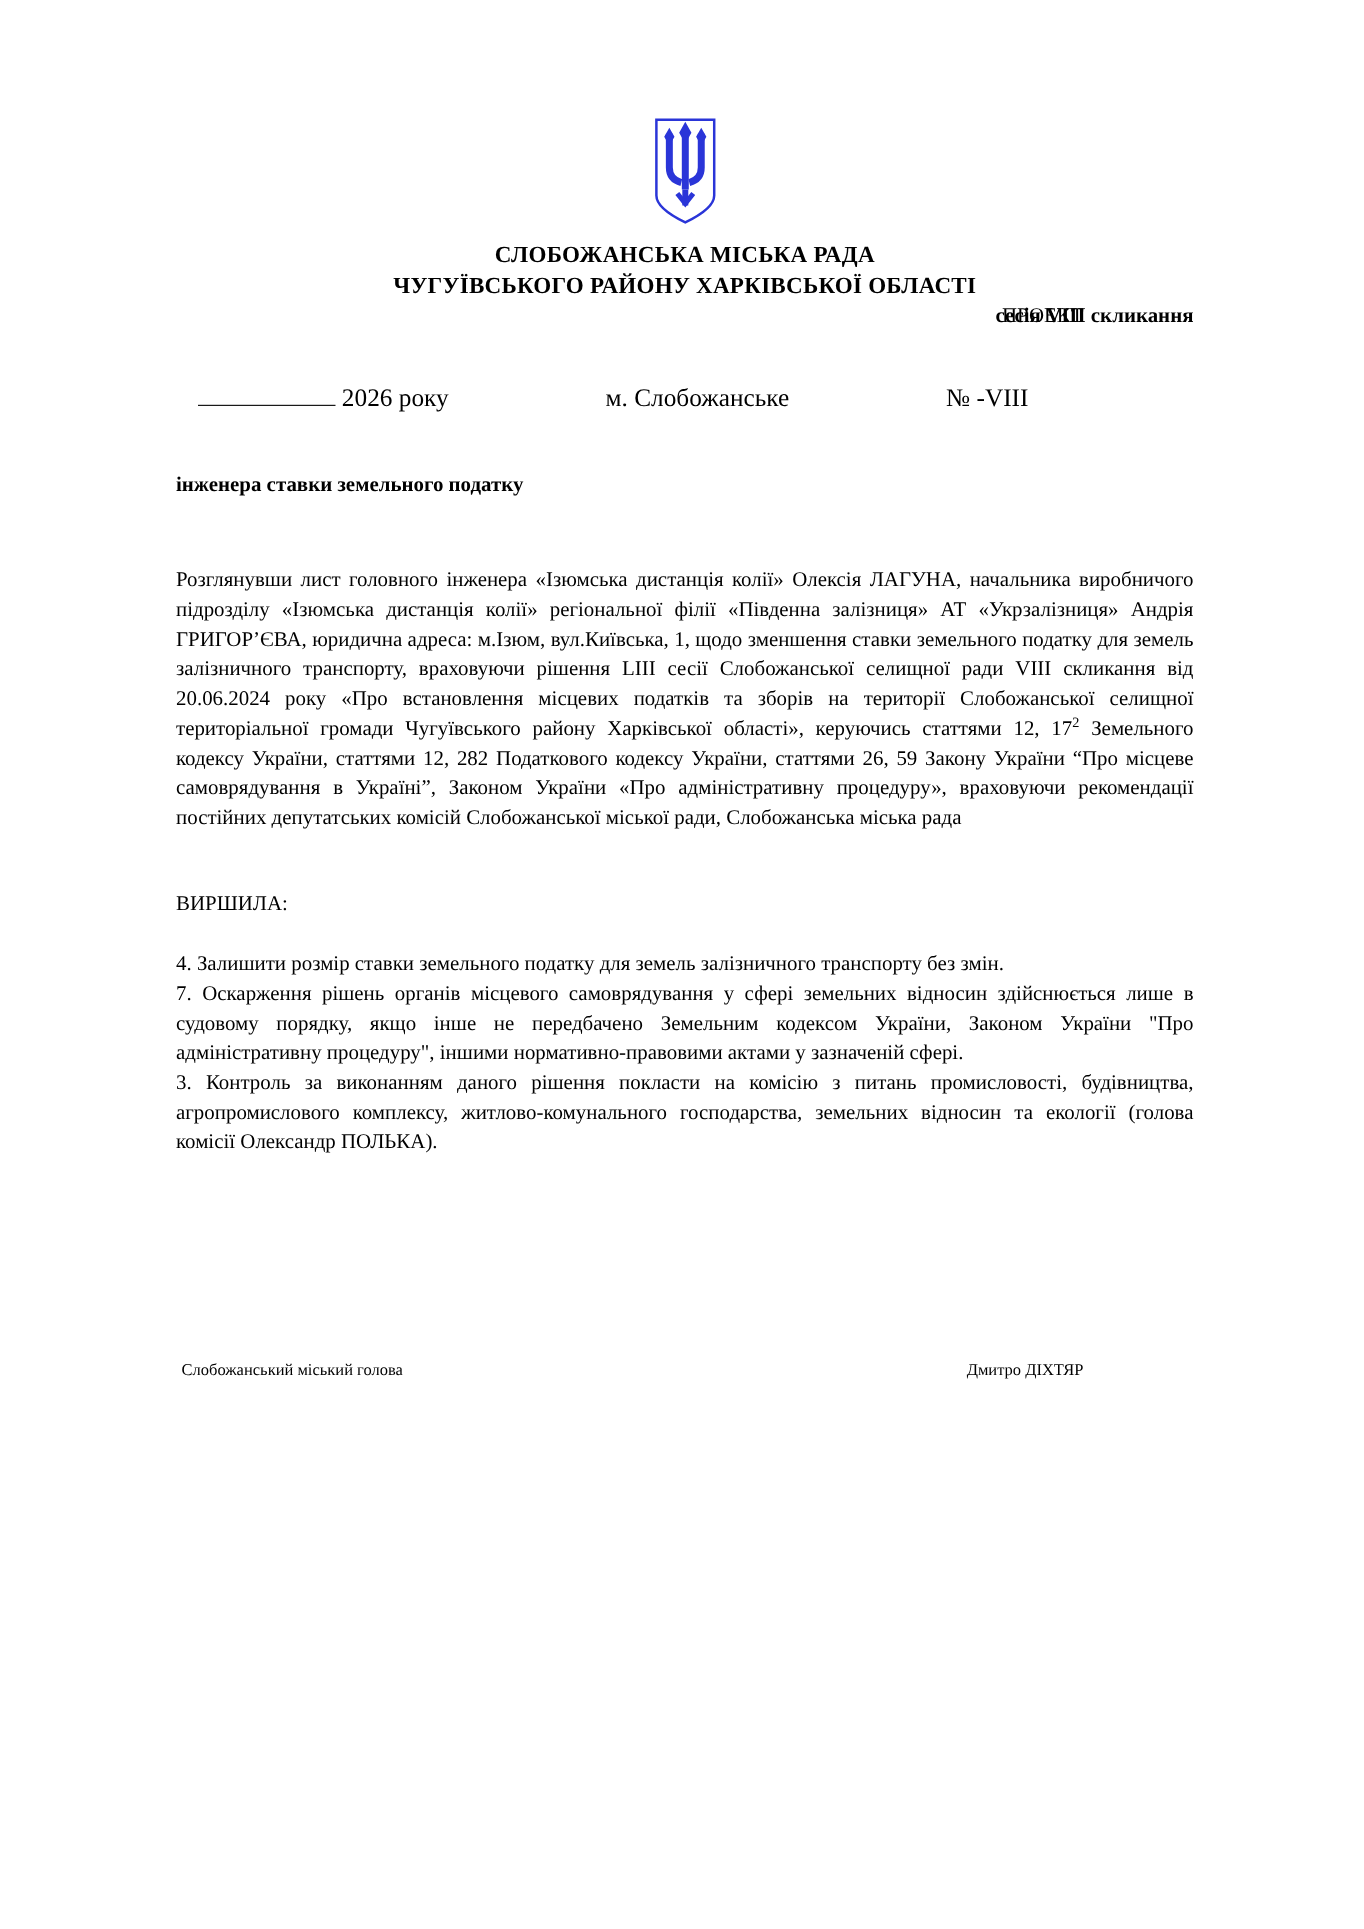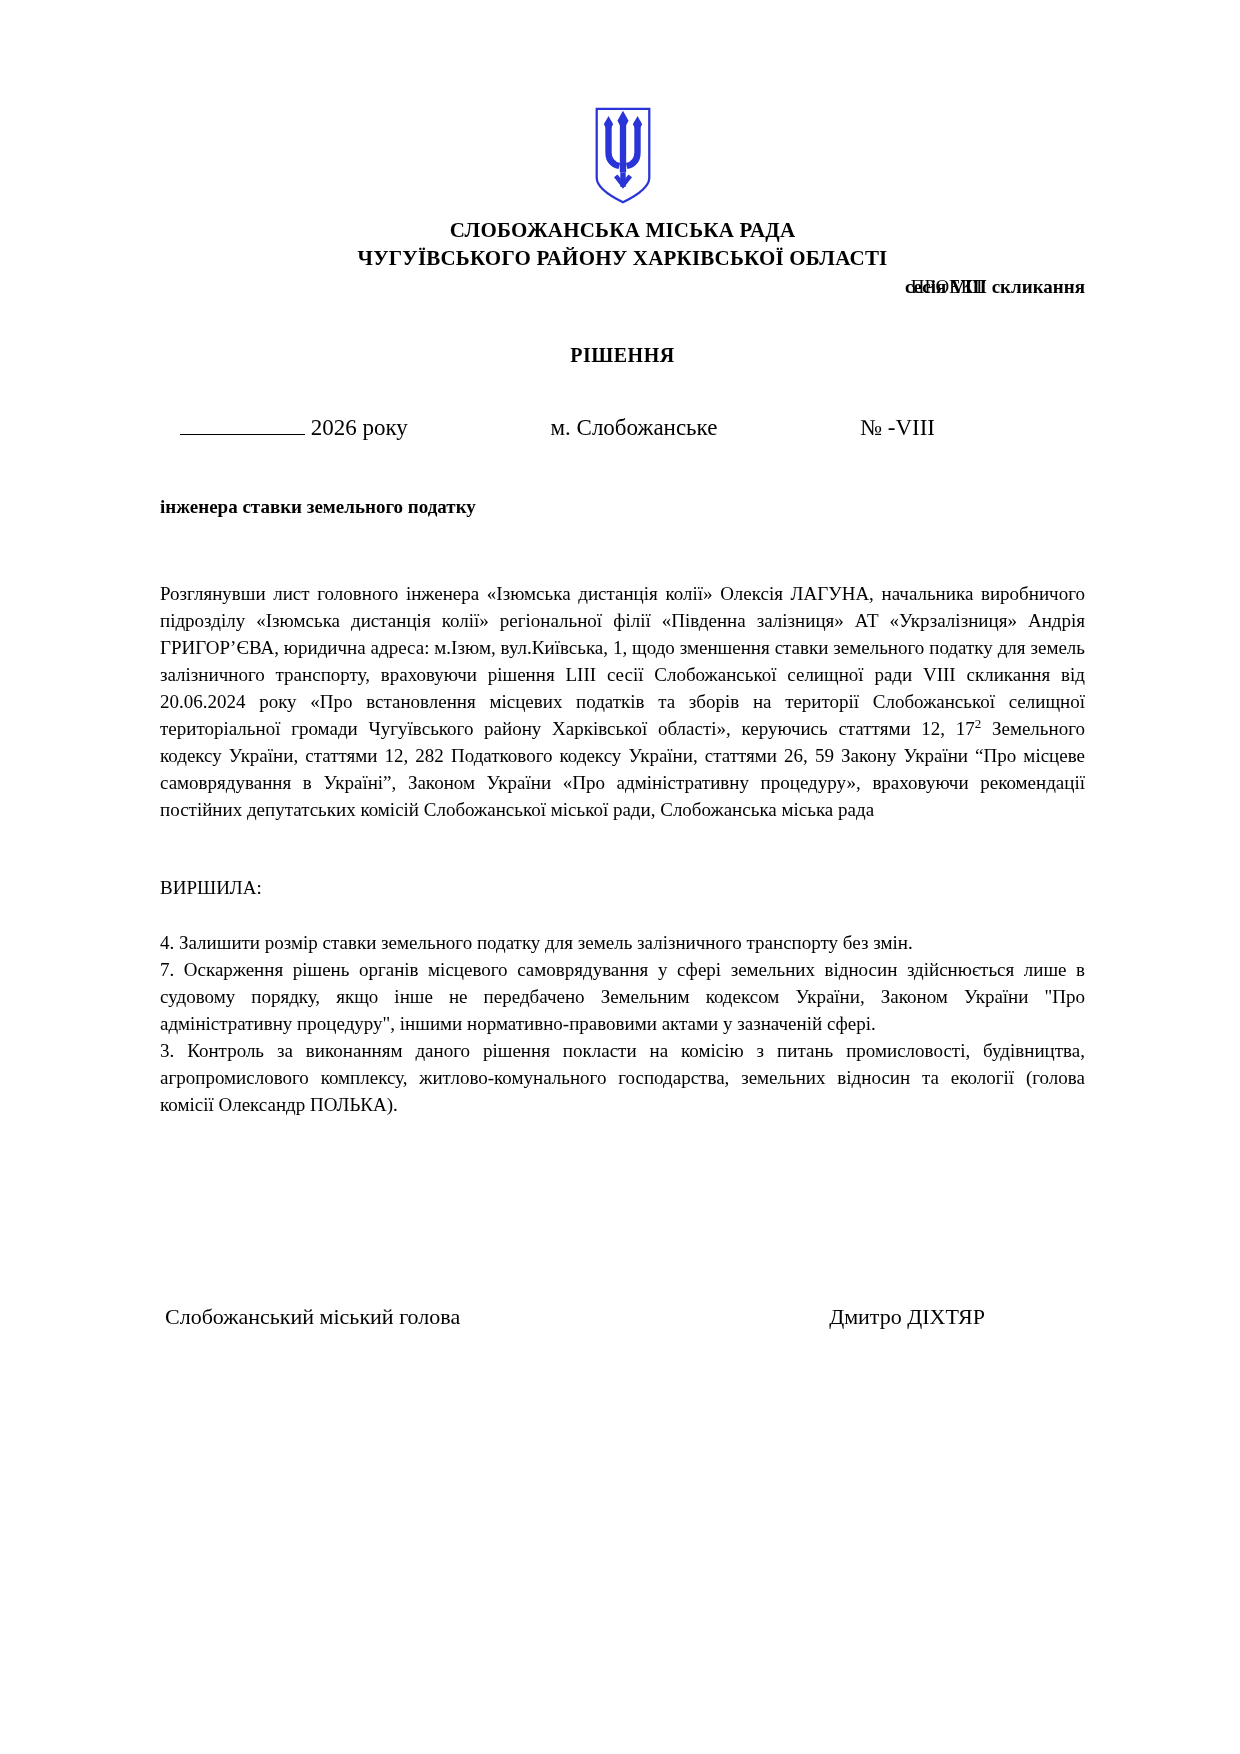--- a/index.html
+++ b/index.html
@@ -134,7 +134,6 @@
       <span class="project-label">ПРОЕКТ</span>
     </div>
 
-    <div class="doc-type">РІШЕННЯ</div>
 
     <div class="meta-row">
       <span class="meta-left">

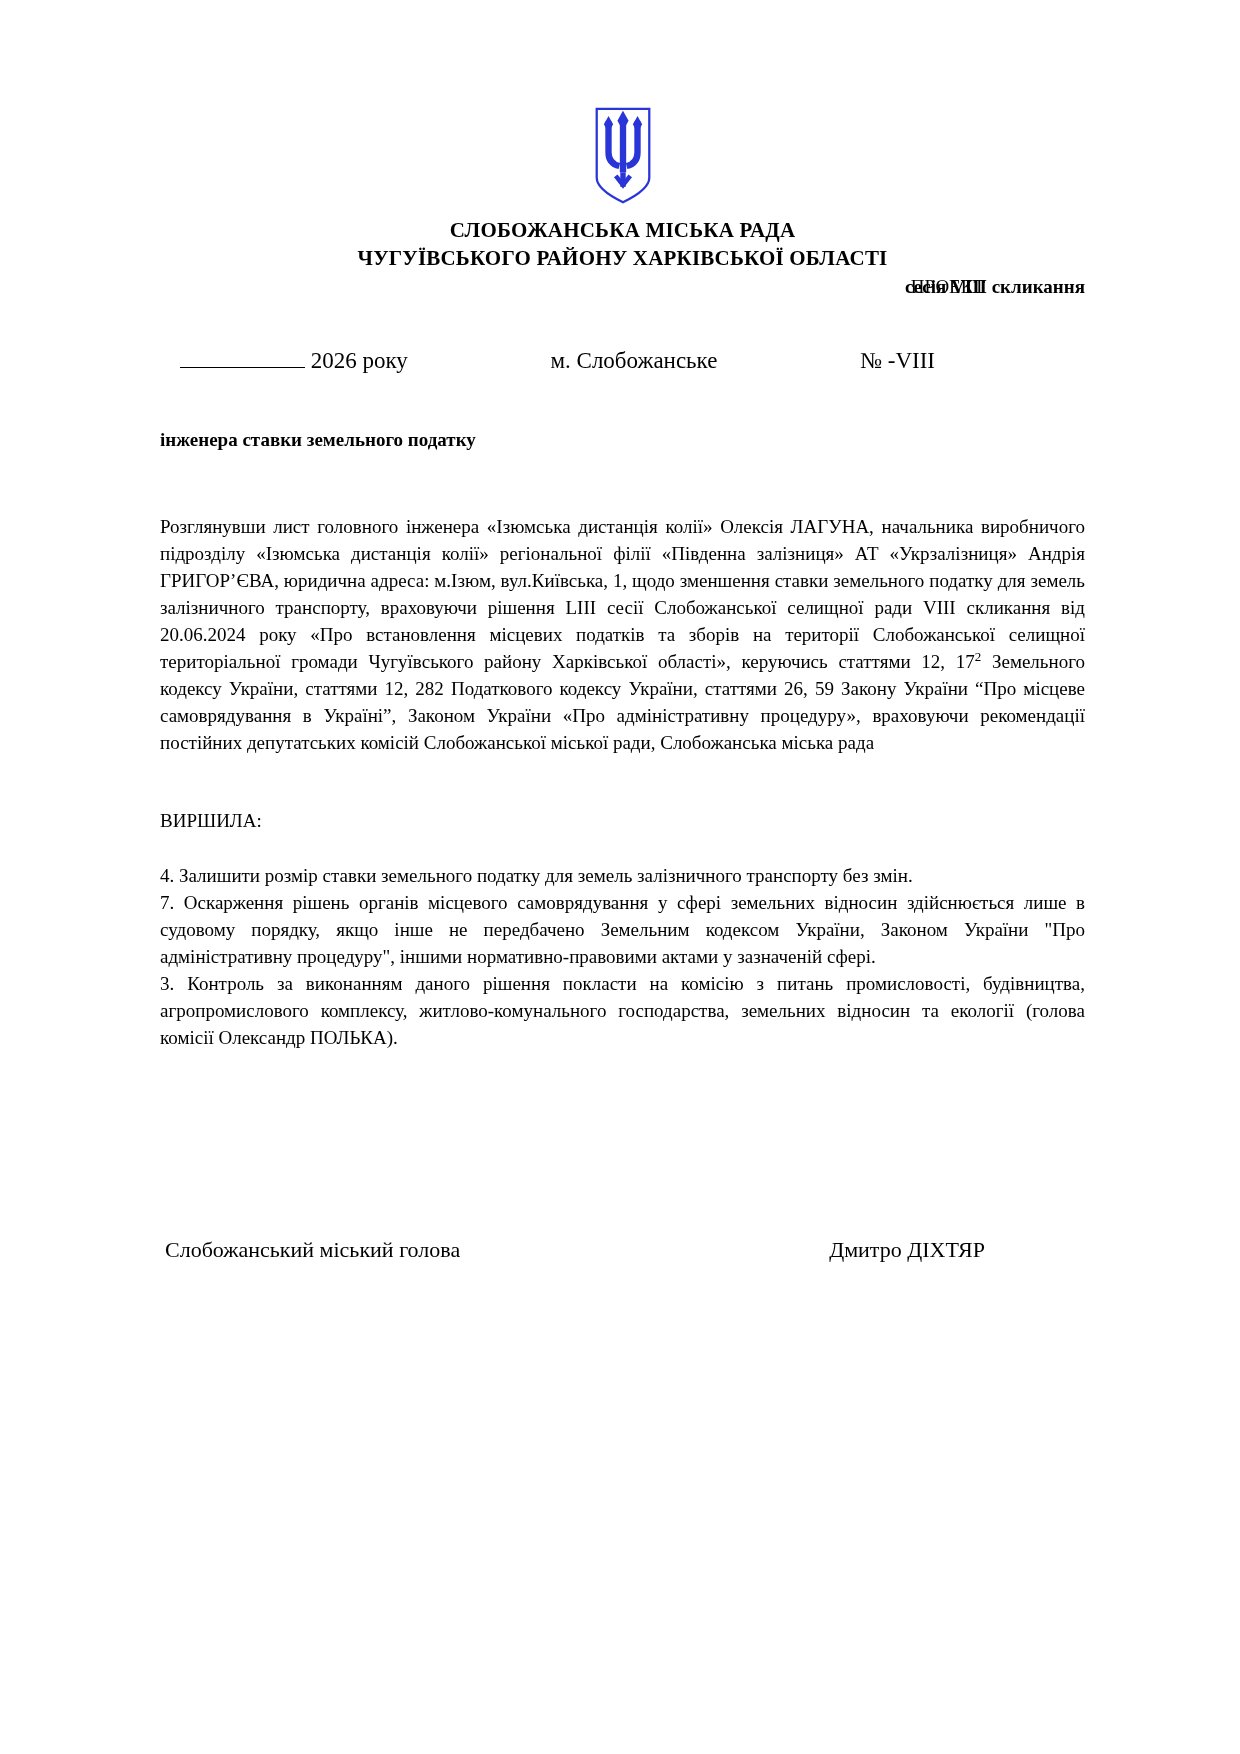--- a/index.html
+++ b/index.html
@@ -96,7 +96,7 @@
   .signature-row {
     display:flex;
     justify-content:space-between;
-    font-size:22px;
+    font-size:15px;
     margin-top:186px;
     padding-left:5px;
     padding-right:100px;

